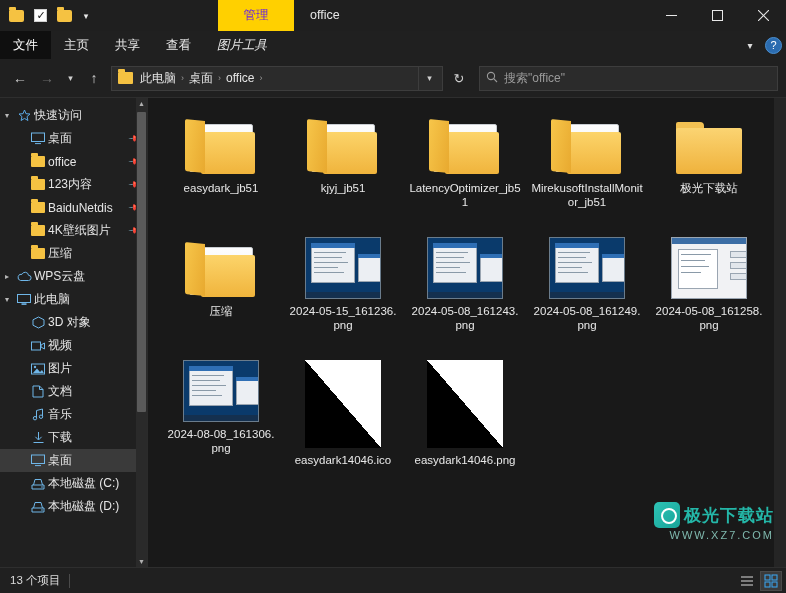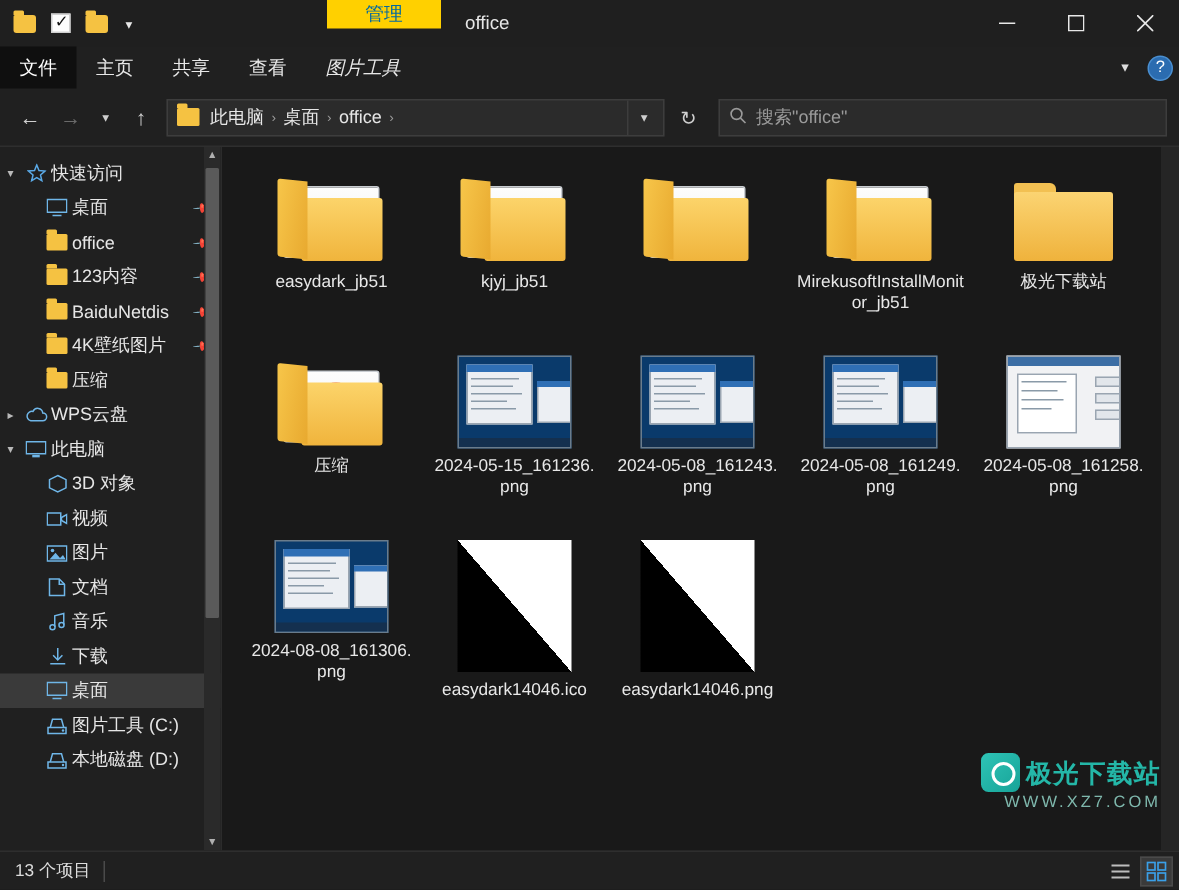--- a/index.html
+++ b/index.html
@@ -76,9 +76,9 @@
   .ribbon-tab-ctx {
     position: absolute;
     left: 218px; top: 0;
-    width: 76px; height: 19px;
+    width: 76px; height: 31px;
     background: #ffd000;
-    color: #0369a1;
+    color: #6d28d9;
     font-size: 12.5px;
     display: flex; align-items: center; justify-content: center;
   }

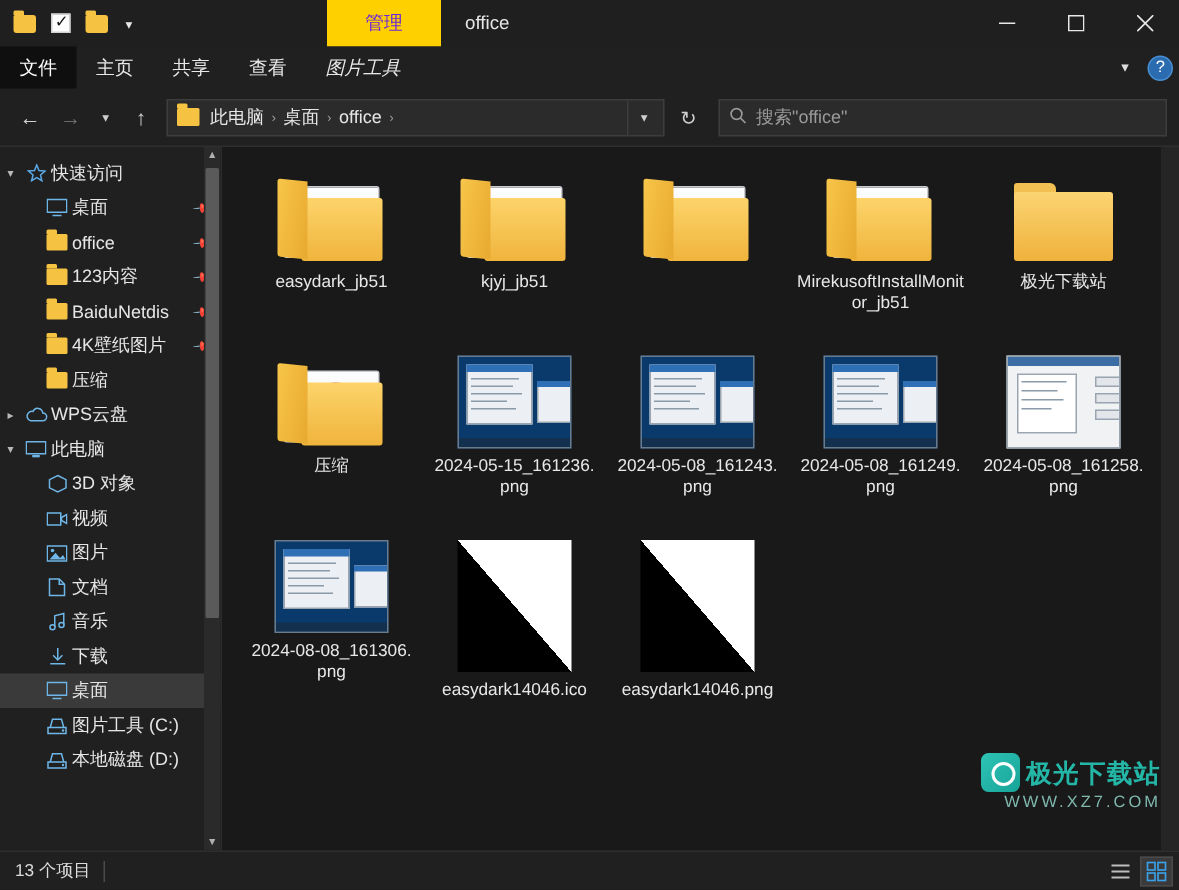--- a/index.html
+++ b/index.html
@@ -856,6 +856,7 @@
                 <div class="fo-flap"></div>
               </div>
             </div>
+            <div class="label">LatencyOptimizer_jb51</div>
           </div>
           <div class="item">
             <div class="thumb">

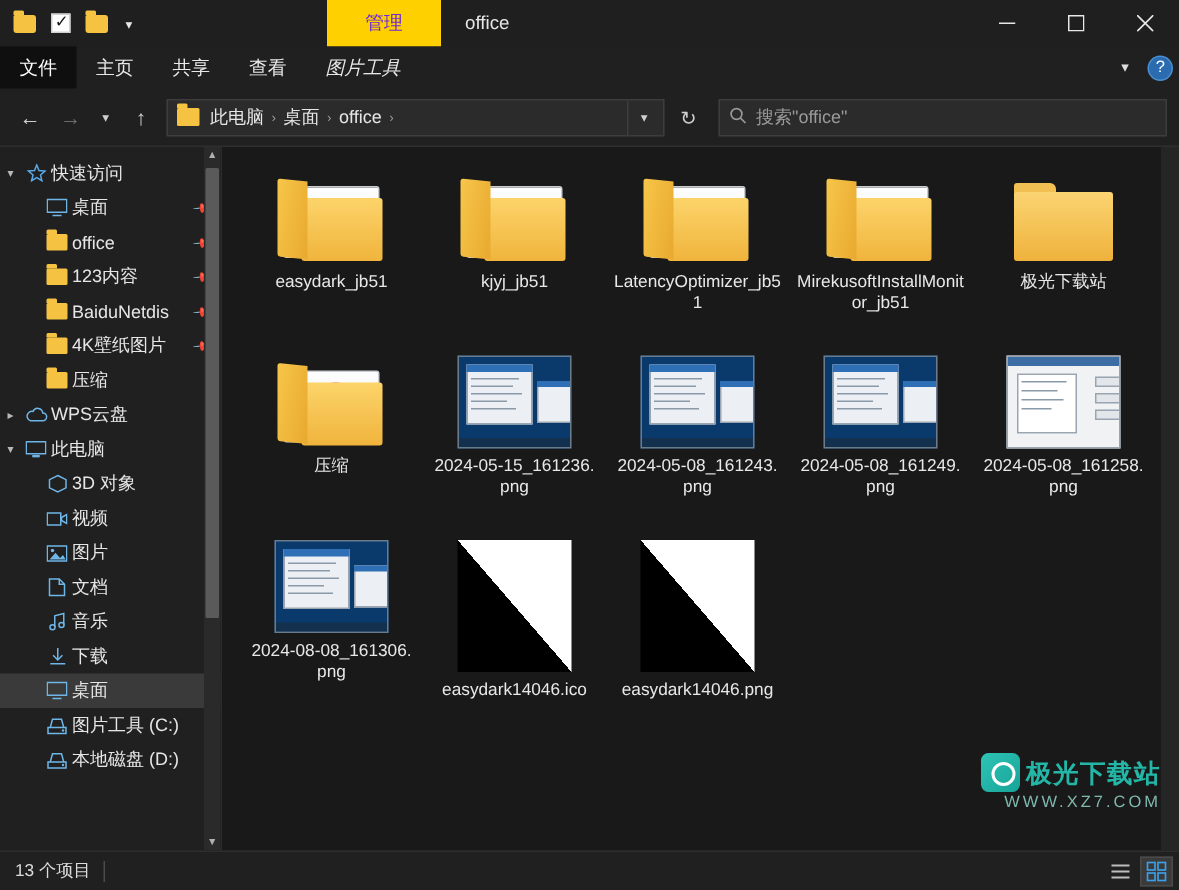--- a/index.html
+++ b/index.html
@@ -799,7 +799,7 @@
                 <circle cx="11" cy="9" r="0.8" fill="#6fb6e8"></circle>
               </svg>
             </div>
-            <div class="nav-lbl">图片工具 (C:)</div>
+            <div class="nav-lbl">本地磁盘 (C:)</div>
           </div>
           <div class="nav-item">
             <div class="nav-exp" style="margin-left: 14px;"></div>

